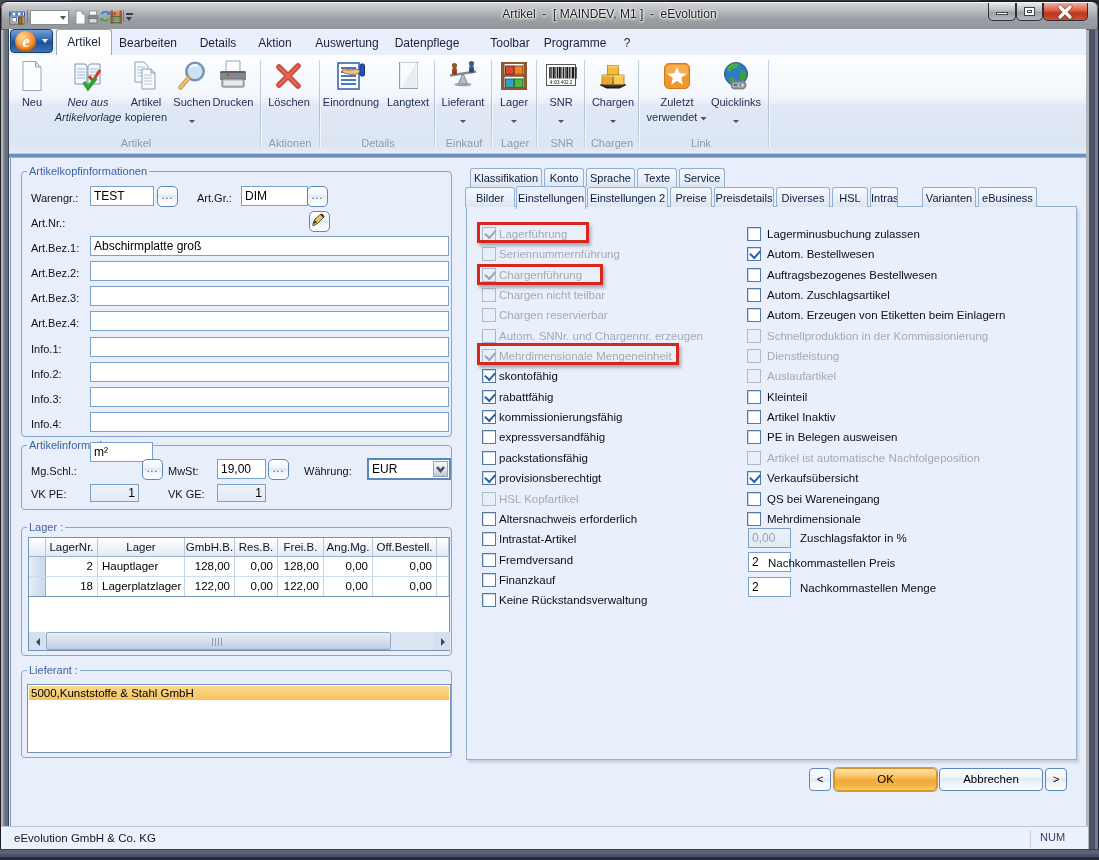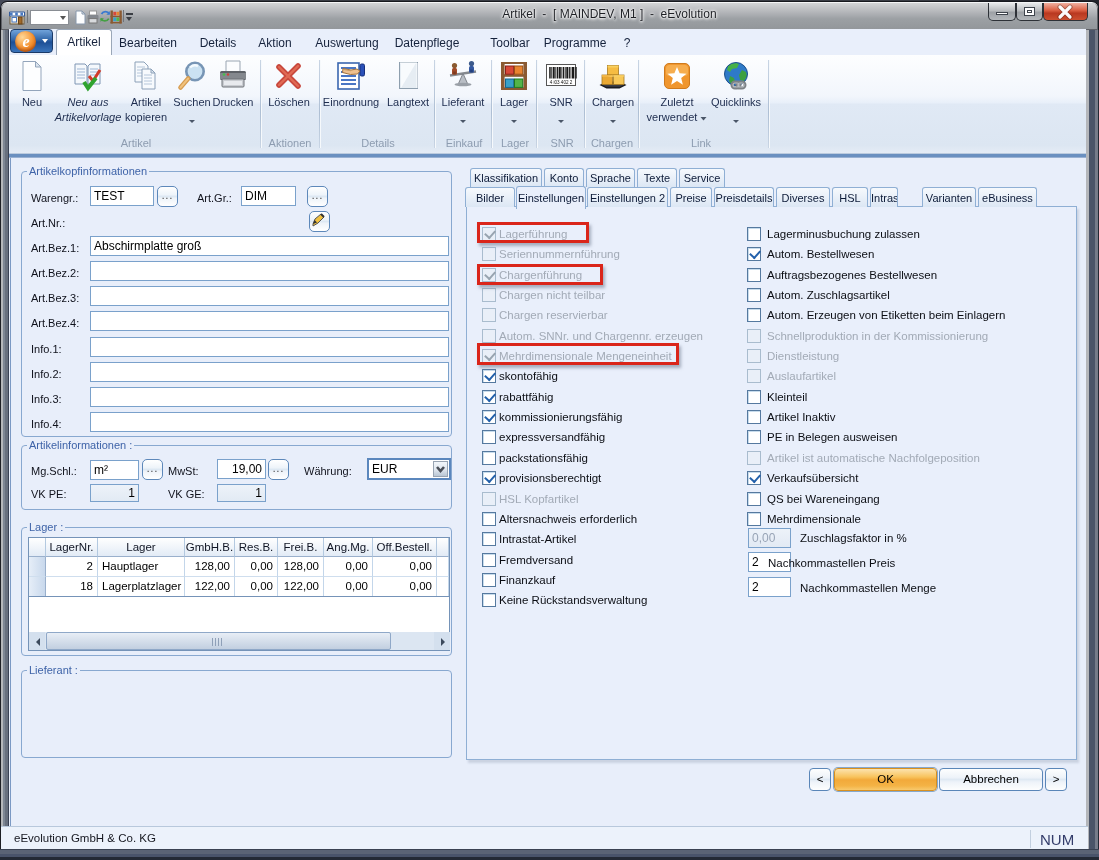--- a/index.html
+++ b/index.html
@@ -388,7 +388,7 @@
   <div class="tb" style="left:90px;top:186px;width:64px">TEST</div>
   <div class="d3" style="left:157px;top:186px">...</div>
   <div class="lbl" style="left:197px;top:192px">Art.Gr.:</div>
-  <div class="tb" style="left:241px;top:186px;width:55px">DIM</div>
+  <div class="tb" style="left:241px;top:186px;width:67px">DIM</div>
   <div class="d3" style="left:307px;top:186px">...</div>
   <div class="lbl" style="left:31px;top:217px">Art.Nr.:</div>
   <div class="d3" style="left:309px;top:211px;line-height:15px">

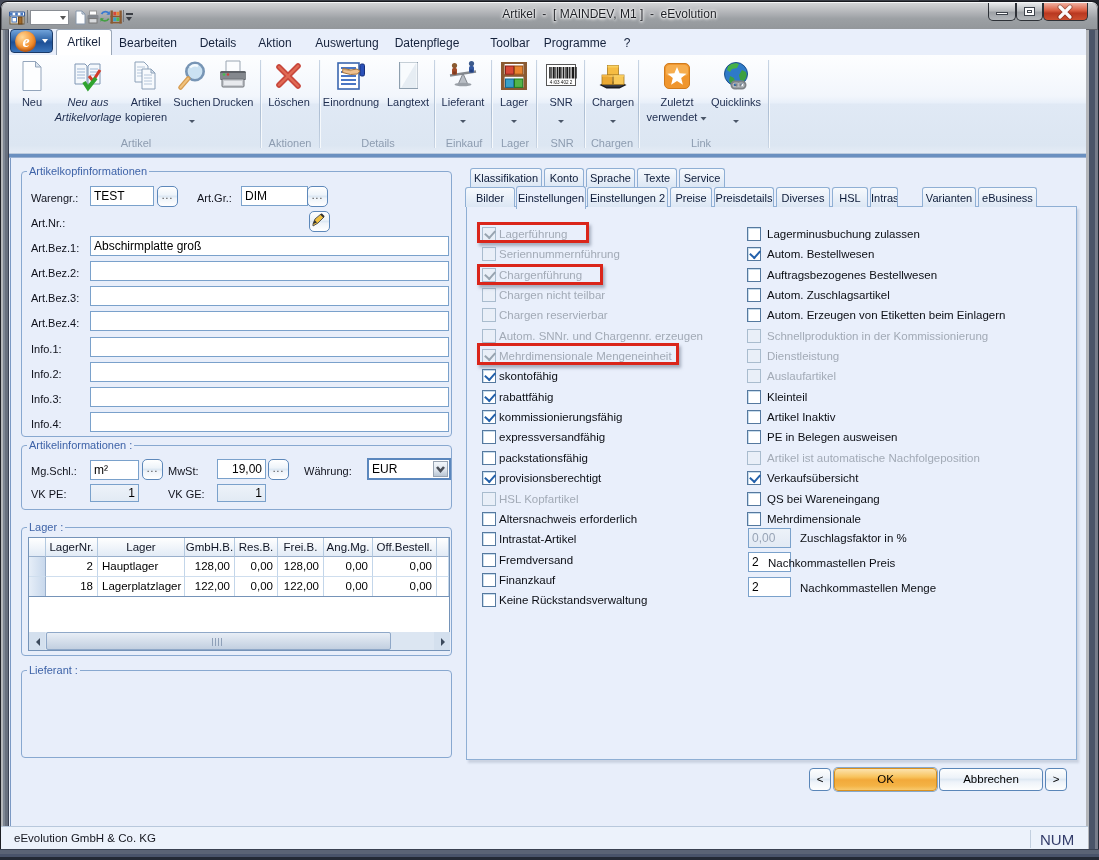--- a/index.html
+++ b/index.html
@@ -419,7 +419,7 @@
       <b>Artikelinformationen :</b>
     </div>
   <div class="lbl" style="left:31px;top:465px">Mg.Schl.:</div>
-  <div class="tb" style="left:90px;top:460px;width:49px">m²</div>
+  <div class="tb" style="left:90px;top:442px;width:63px">m²</div>
   <div class="d3" style="left:142px;top:459px">...</div>
   <div class="lbl" style="left:168px;top:465px">MwSt:</div>
   <div class="tb num" style="left:217px;top:459px;width:49px">19,00</div>

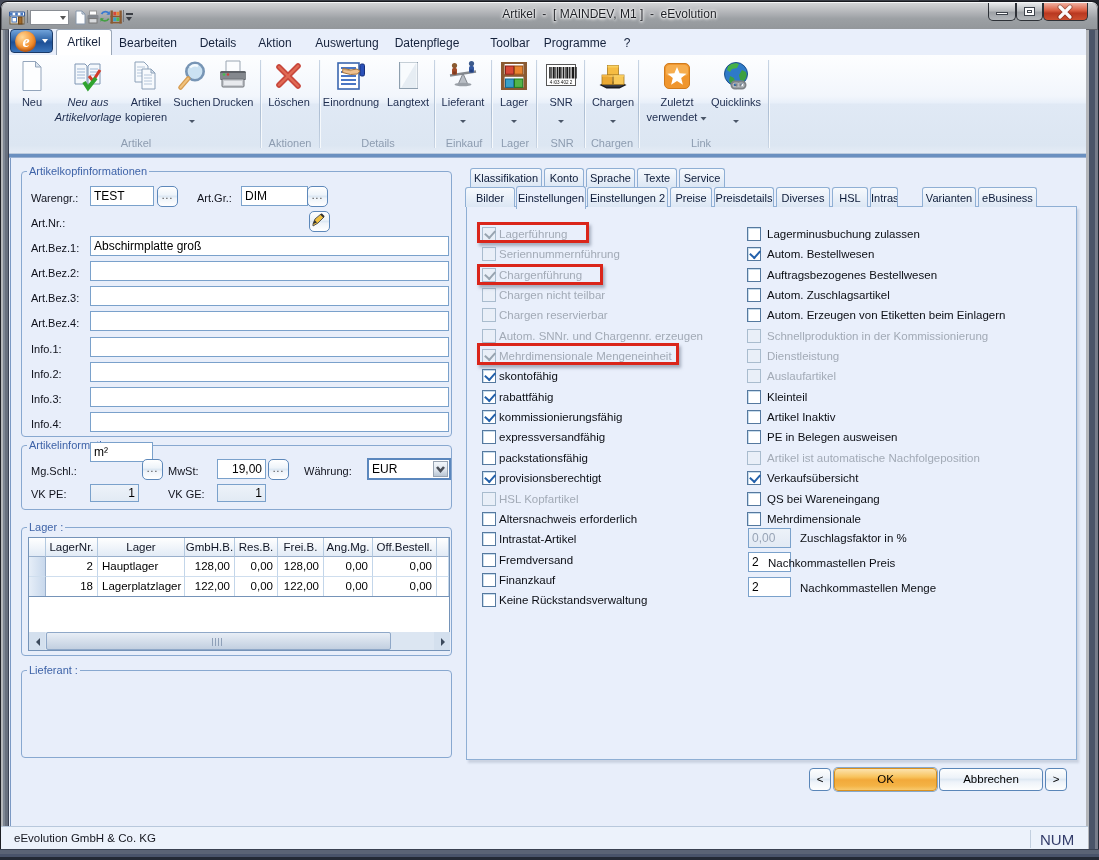--- a/index.html
+++ b/index.html
@@ -39,7 +39,7 @@
 .lbl{position:absolute;font-size:11px;color:#10121c;white-space:nowrap}
 .tb{position:absolute;background:#fff;border:1px solid #7aa1cb;font-size:12px;color:#000;padding:2px 3px 0;height:20px;white-space:nowrap;overflow:hidden}
 .tb.ro{background:linear-gradient(#edf2f9,#e2eaf4);text-align:right}
-.tb.num{text-align:right}
+.tb.num{text-align:left}
 .d3{position:absolute;width:21px;height:21px;border:1px solid #5d88ba;border-radius:5px;text-align:center;font-size:10px;color:#333;line-height:17px;
  background:linear-gradient(#fff,#eef4fa 40%,#dde8f3 50%,#eef3f9 60%,#fff);letter-spacing:1px}
 

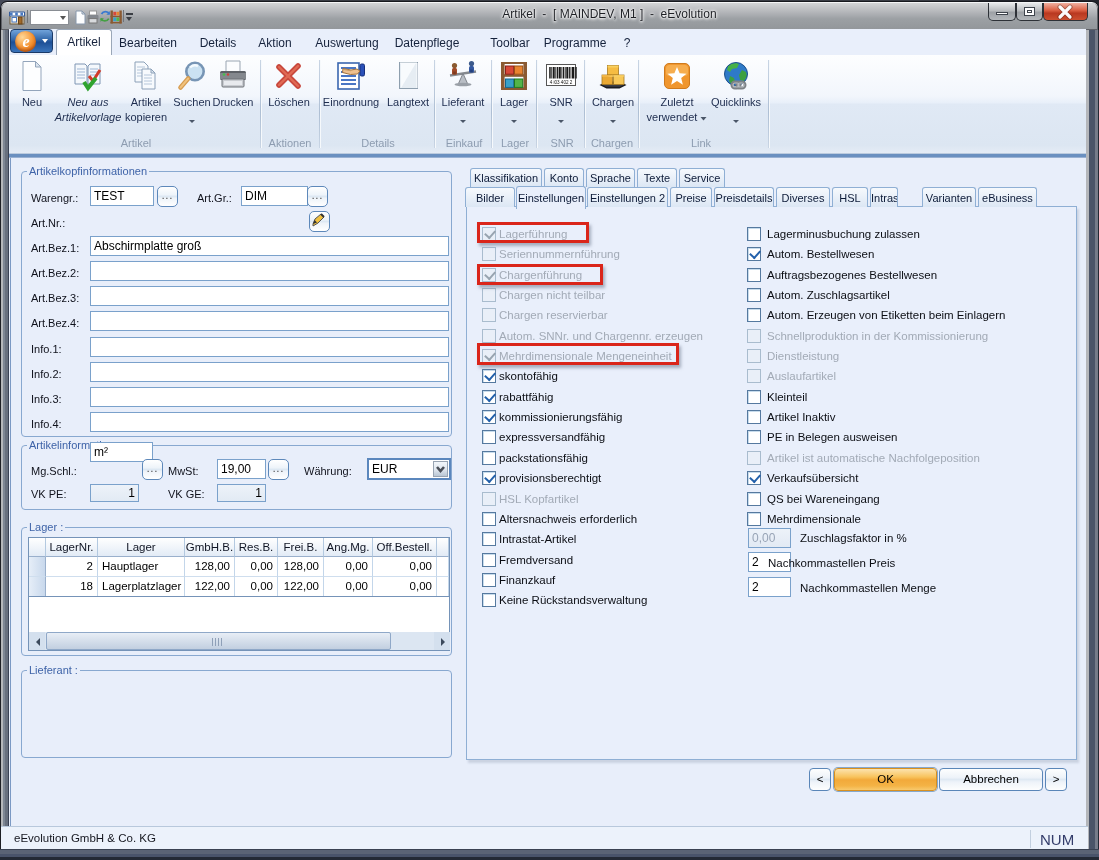--- a/index.html
+++ b/index.html
@@ -479,6 +479,9 @@
   <div class="gb" style="left:21px;top:670px;width:431px;height:88px">
       <b>Lieferant :</b>
     </div>
+  <div style="position:absolute;left:27px;top:684px;width:424px;height:69px;background:#fff;border:1px solid #6f93be">
+    <div style="position:absolute;left:1px;top:1px;right:1px;height:14px;background:linear-gradient(#fbd98f,#f6c35c);font-size:11.5px;line-height:14px;padding-left:2px;color:#000">5000,Kunststoffe &amp; Stahl GmbH</div>
+  </div>
 
   <div id="panel"></div>
   <div class="tab" style="left:470px;top:168px;width:72px;height:19px;line-height:19px">Klassifikation</div>

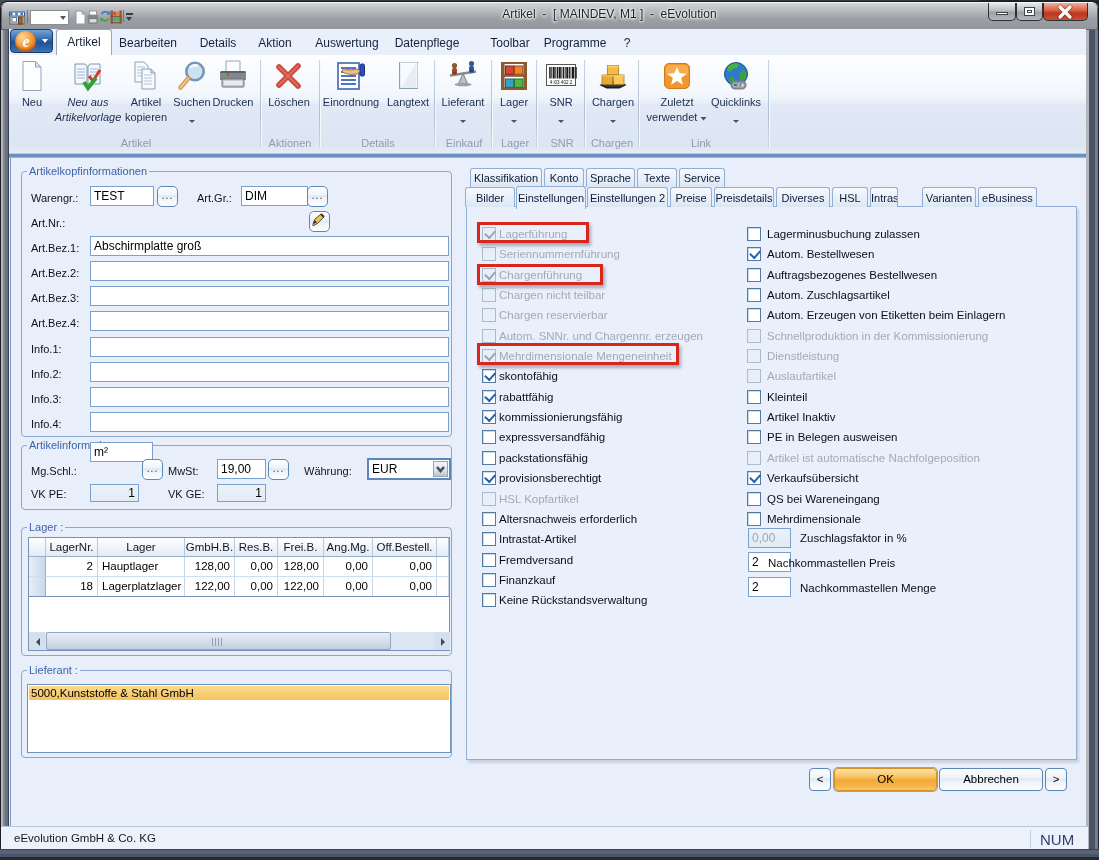--- a/index.html
+++ b/index.html
@@ -587,7 +587,7 @@
   <div id="status">
     <div style="position:absolute;left:13px;top:5px;font-size:11.5px;color:#15171f">eEvolution GmbH &amp; Co. KG</div>
     <div style="position:absolute;left:1029px;top:3px;width:1px;height:18px;background:#c2cfdf"></div>
-    <div style="position:absolute;left:1039px;top:4px;font-size:15px;color:#333c6a">NUM</div>
+    <div style="position:absolute;left:1039px;top:4px;font-size:11px;color:#333c6a">NUM</div>
 
   </div>
 </div>

